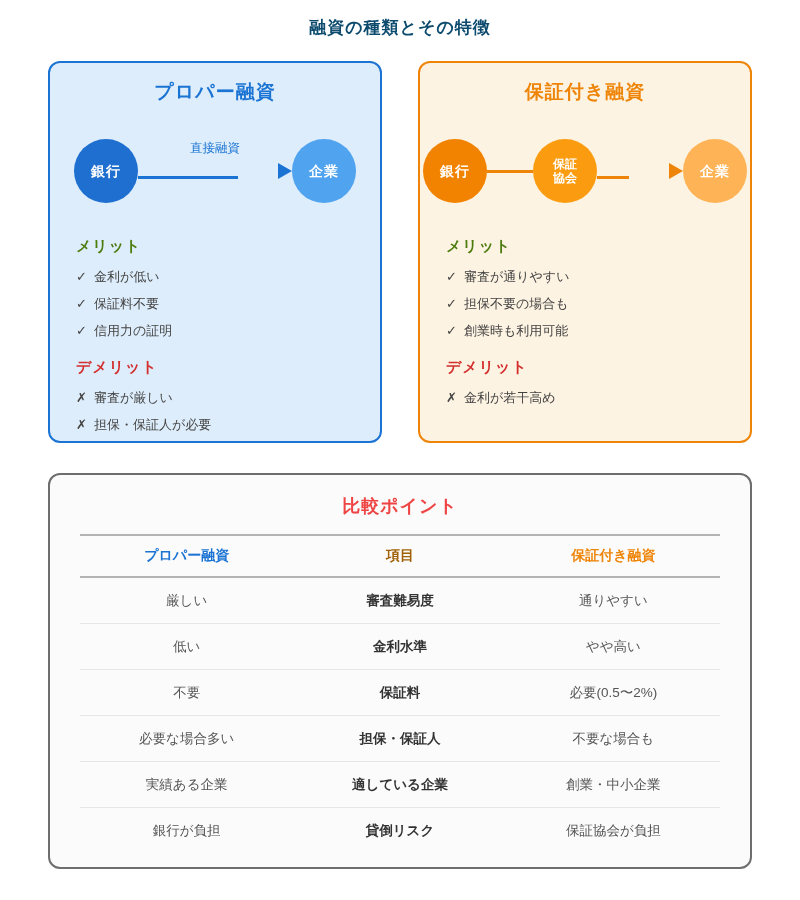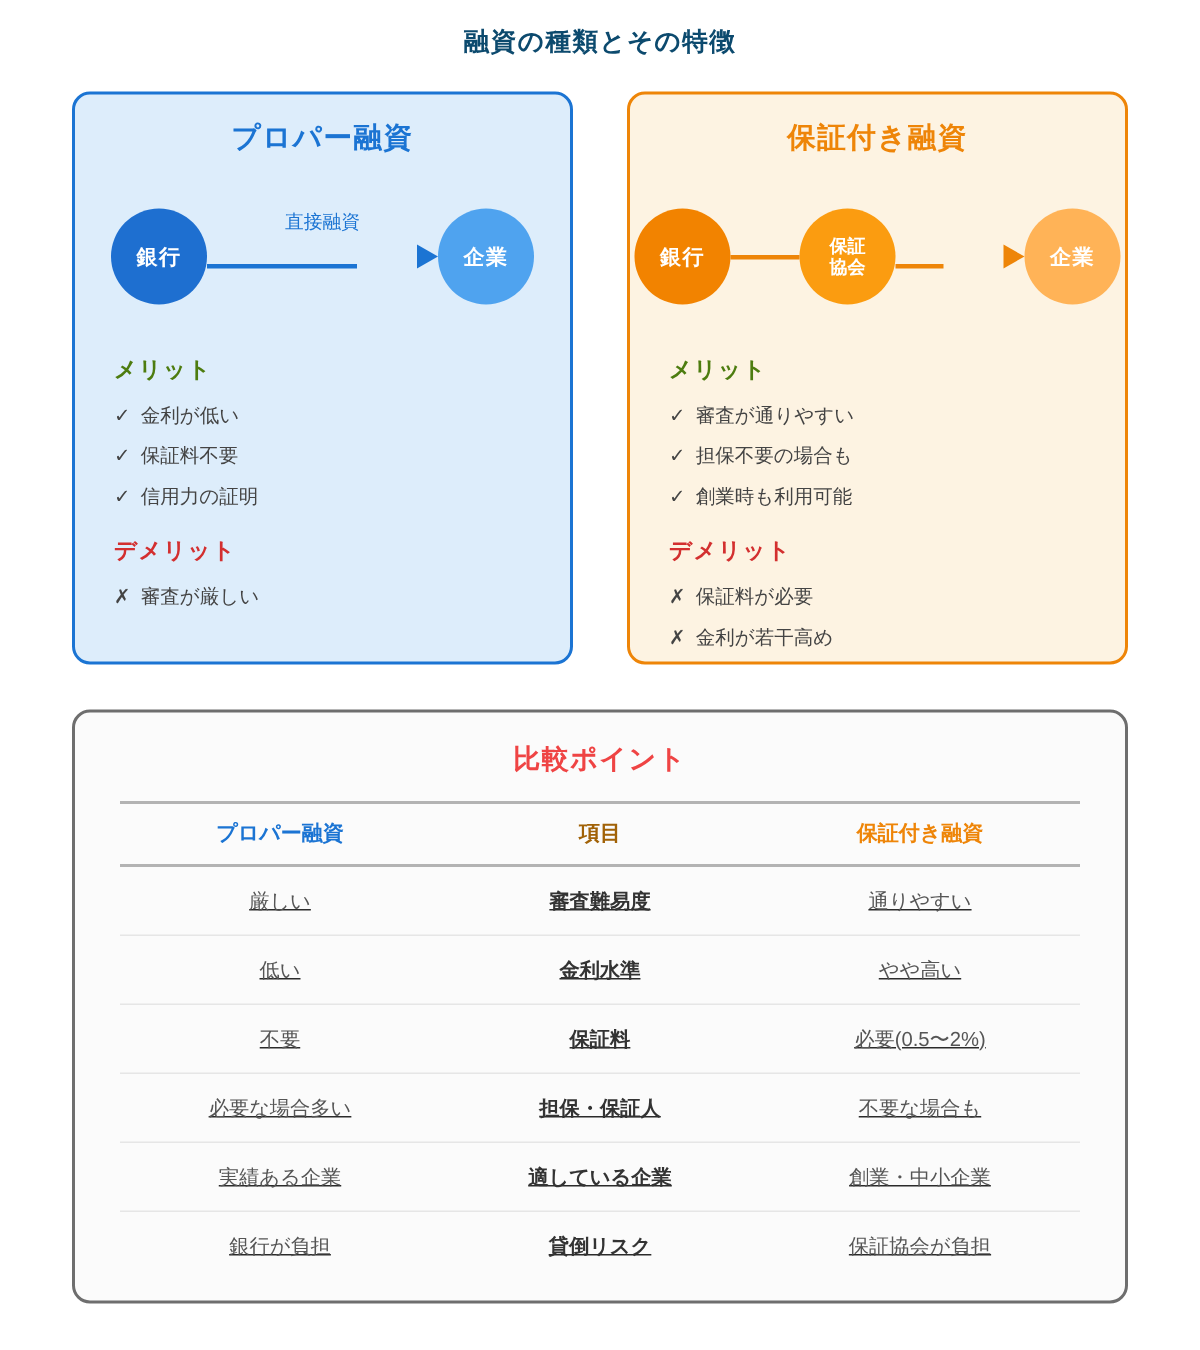--- a/index.html
+++ b/index.html
@@ -164,7 +164,6 @@
     <div class="list-block">
       <h3 class="list-heading demerit-heading">デメリット</h3>
       <ul class="feature-list">
-        <li><span class="glyph">✗</span><span>保証料が必要</span></li>
         <li><span class="glyph">✗</span><span>金利が若干高め</span></li>
         <li></li>
       </ul>

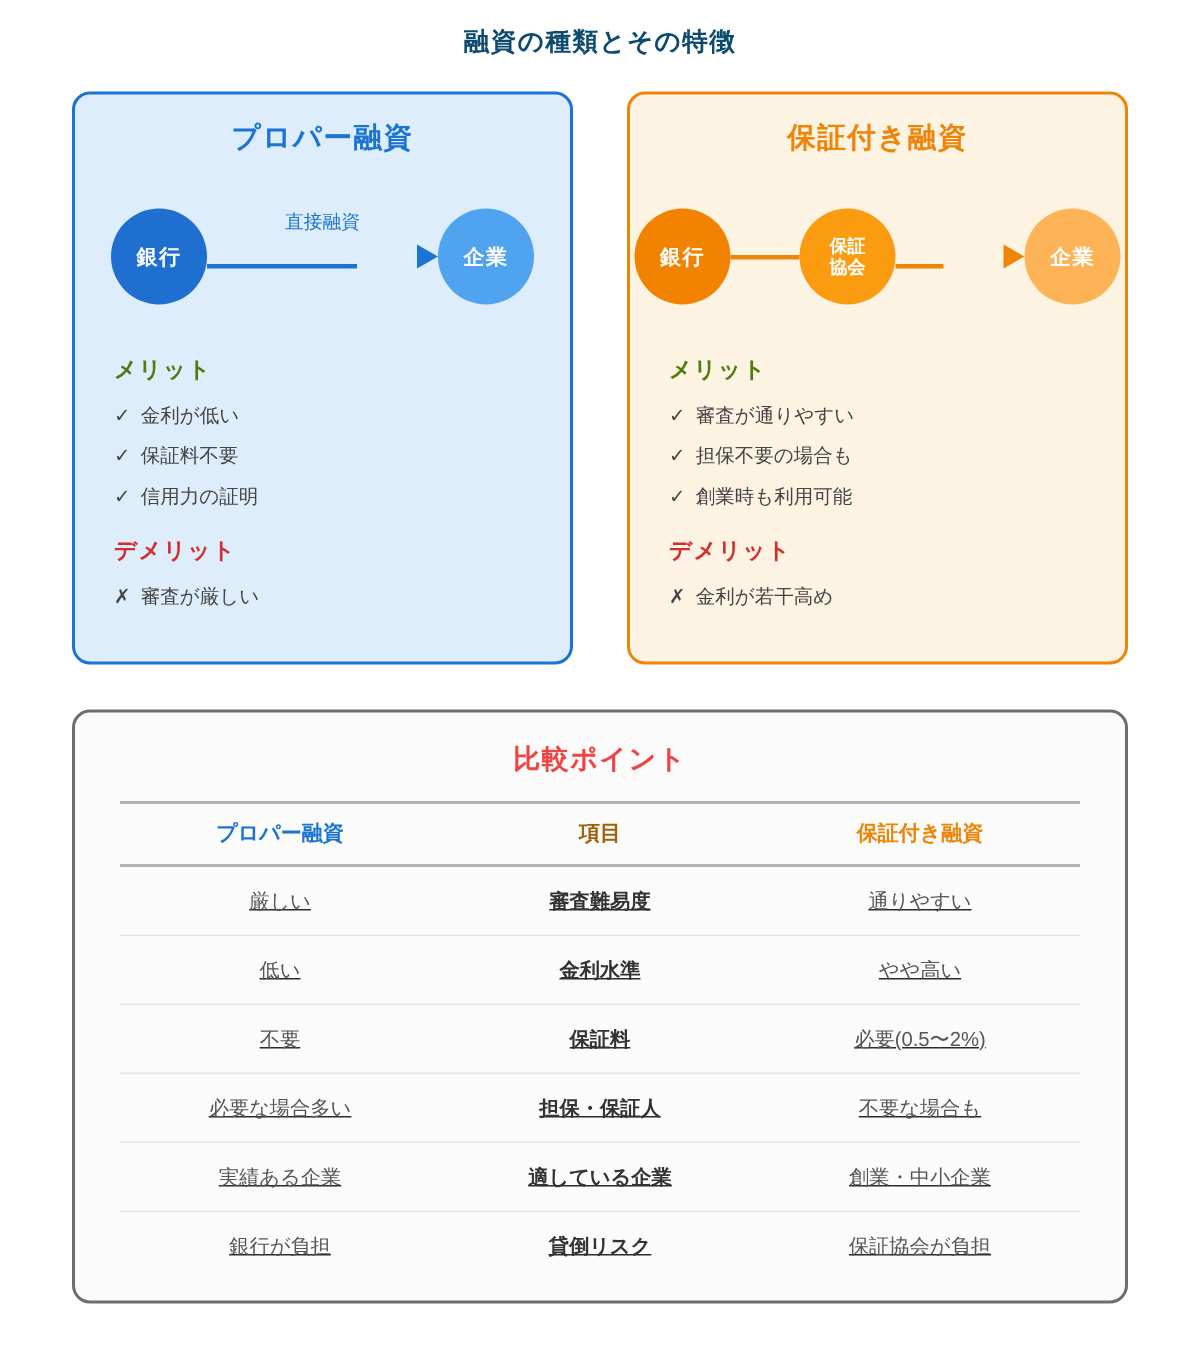--- a/index.html
+++ b/index.html
@@ -124,6 +124,7 @@
       <h3 class="list-heading demerit-heading">デメリット</h3>
       <ul class="feature-list">
         <li><span class="glyph">✗</span><span>審査が厳しい</span></li>
+        <li><span class="glyph">✗</span><span>担保・保証人が必要</span></li>
         <li></li>
       </ul>
     </div>

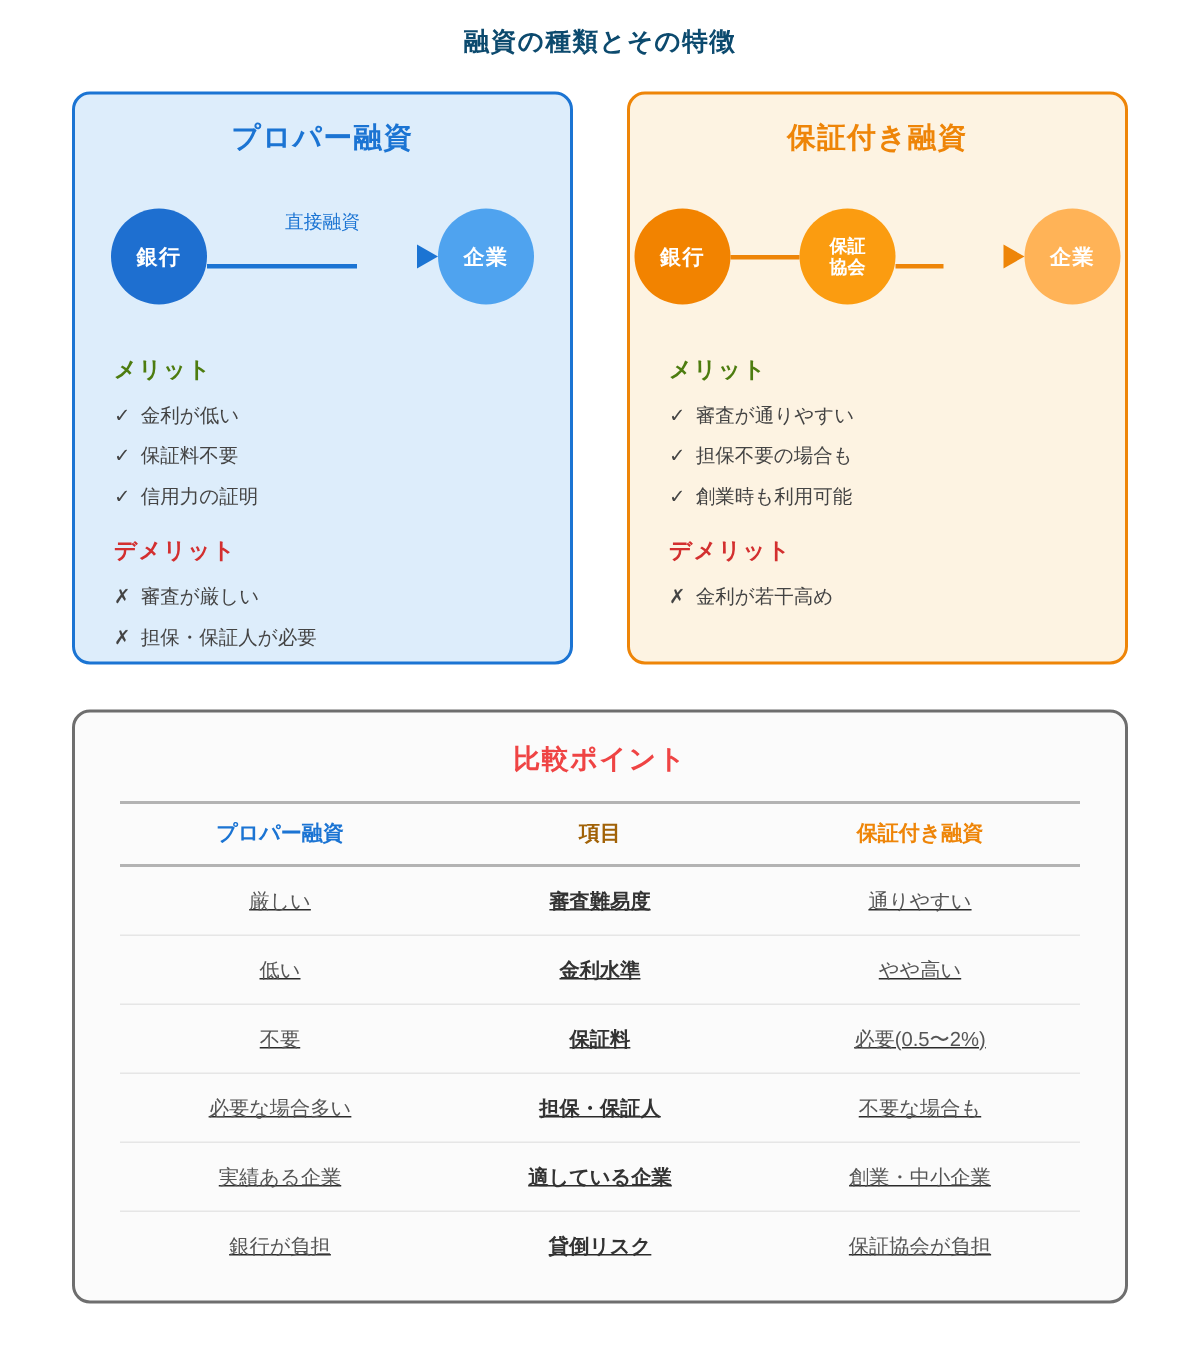--- a/index.html
+++ b/index.html
@@ -81,7 +81,7 @@
   .th.col-hosho  { color: #ee8508; }
   .trow {
     display: grid; grid-template-columns: 1fr 1fr 1fr;
-    padding: 13.5px 0; border-bottom: 1px solid #e6e6e6; text-decoration: underline;
+    padding: 13.5px 0; border-bottom: 1px solid #e6e6e6;
   }
   .trow:last-child { border-bottom: none; }
   .trow .td { text-align: center; font-size: 13.5px; color: #555555; }

